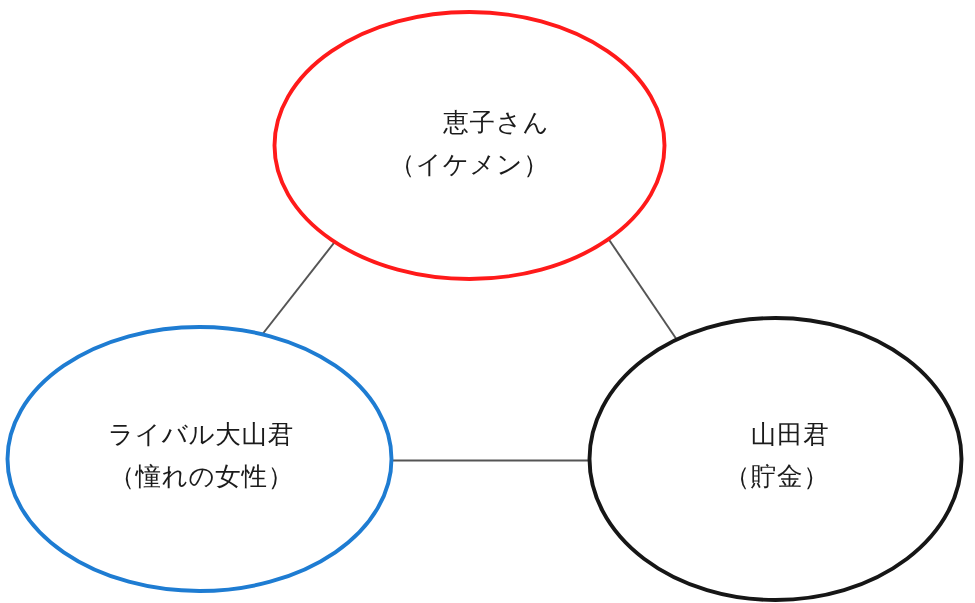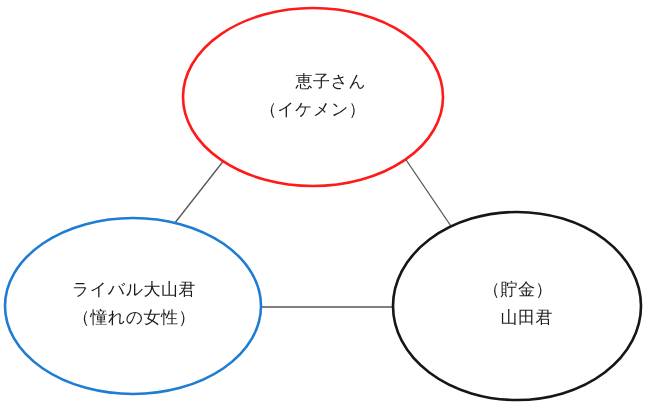--- a/index.html
+++ b/index.html
@@ -65,8 +65,8 @@
   </div>
 
   <div class="label" style="left:518px; top:304px;">
+    <div>山田君</div>
     <div>（貯金）</div>
-    <div>山田君</div>
   </div>
 
 </div>

